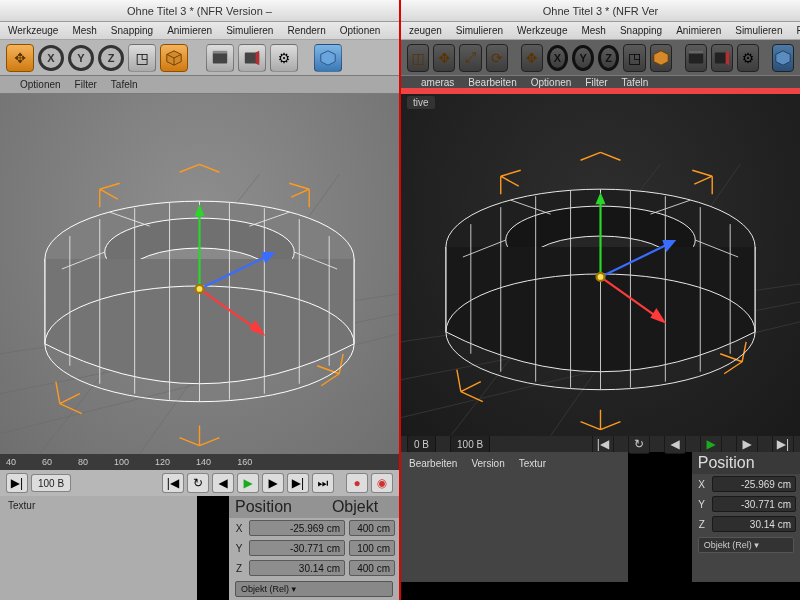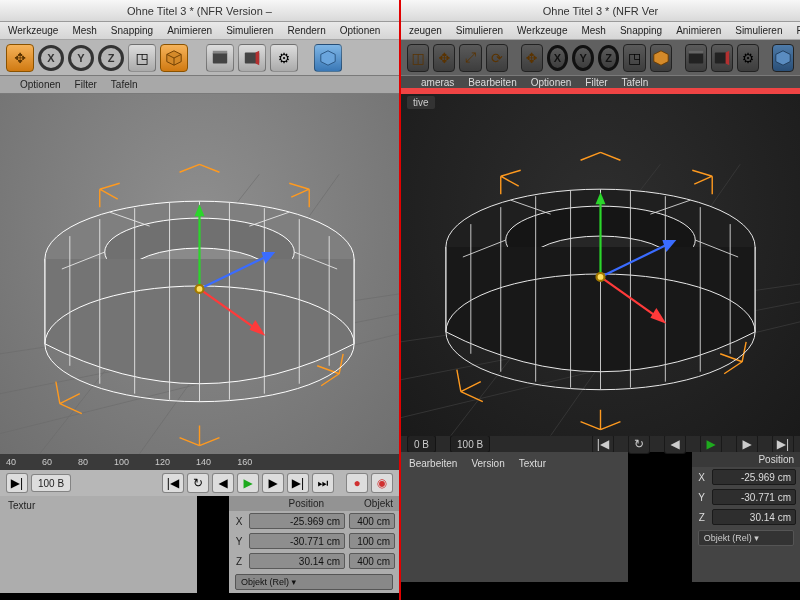--- a/index.html
+++ b/index.html
@@ -54,7 +54,7 @@
   .coords { width:170px; font-size:10px; }
   .coords.light { background:#adadad; color:#222; }
   .coords.dark { background:#444; color:#ddd; }
-  .coords .hdr { display:flex; background:rgba(0,0,0,.15); padding:2px 6px; font-size:10px; gap:40px;justify-content:flex-end;}
+  .coords .hdr { display:flex; background:rgba(0,0,0,.15); padding:2px 6px; font-size:16px; gap:40px;}
   .crow { display:flex; align-items:center; padding:2px 4px; gap:4px;}
   .crow .lab { width:12px; text-align:center; }
   .cfield { flex:1; height:16px; background:#8e8e8e; border:1px solid #5a5a5a; border-radius:2px; font-size:10px; padding:0 4px; color:#111; display:flex; align-items:center; justify-content:flex-end;}

